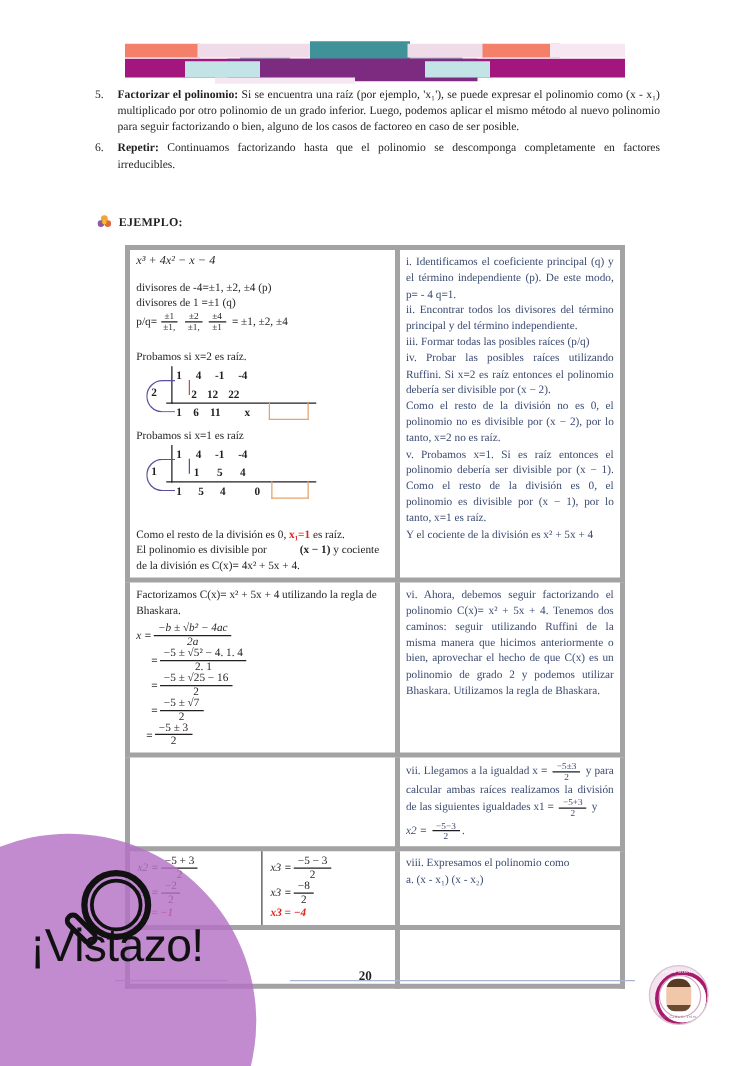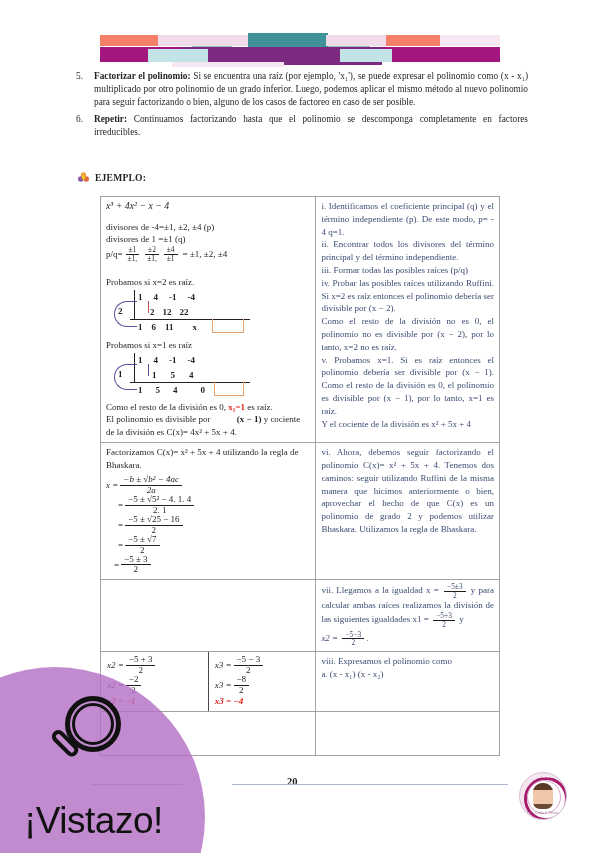--- a/index.html
+++ b/index.html
@@ -91,7 +91,7 @@
     box-sizing: border-box;
   }
   .tbl td {
-    border: 1px solid #a3a3a3;
+    border: 4px solid #a3a3a3;
     vertical-align: top;
     padding: 3px 5px 4px 5px;
   }

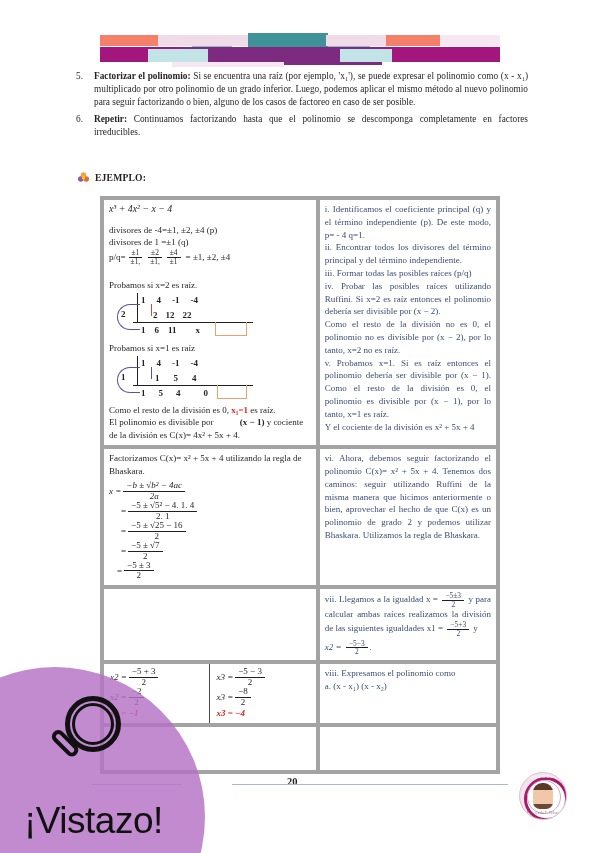--- a/index.html
+++ b/index.html
@@ -432,7 +432,7 @@
           <div class="boxres" style="left:102px;top:28px;width:30px;height:14px;"></div>
         </div>
 
-        <p style="margin-top:3px;">
+        <p style="margin-top:20px;">
           <span>Como el resto de la división es 0, </span><span class="red">x₁=1</span><span> es raíz.</span>
         </p>
         <p>

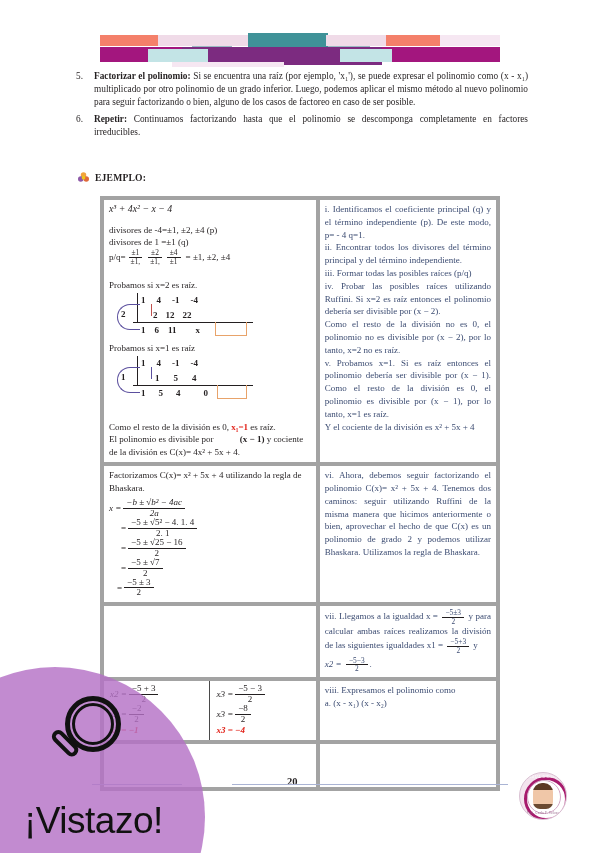--- a/index.html
+++ b/index.html
@@ -296,7 +296,7 @@
   .vistazo-text {
     position: absolute;
     left: 24px;
-    top: 800px;
+    top: 736px;
     font-family: "Liberation Sans", sans-serif;
     font-size: 37px;
     color: #111111;

